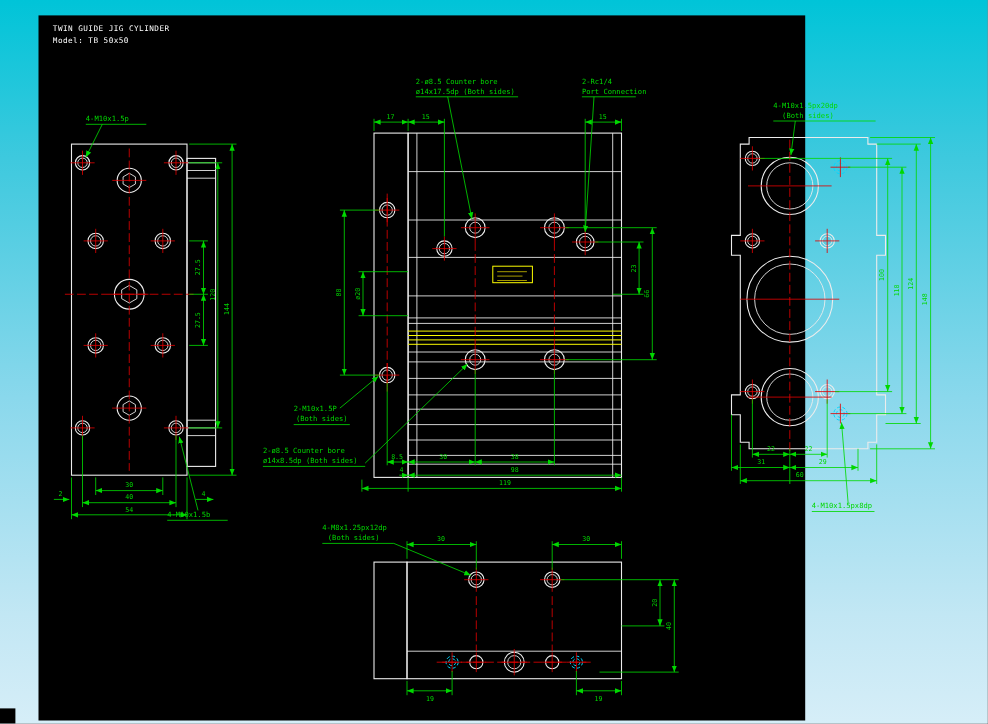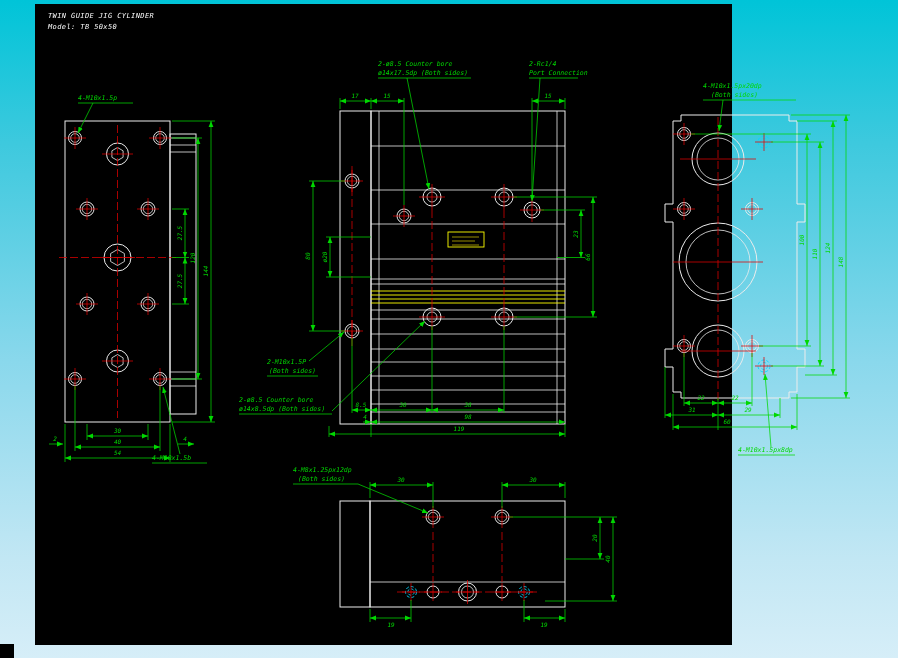--- a/index.html
+++ b/index.html
@@ -6,7 +6,7 @@
   .screen{position:relative;width:898px;height:658px;overflow:hidden;
           background:linear-gradient(180deg,#00c4d8 0%,#3ec9de 22%,#8ad8ec 55%,#c2e7f4 85%,#d6eef8 100%);
           font-family:"DejaVu Sans Mono",monospace;}
-  .canvas{position:absolute;left:35px;top:4px;width:697px;height:641px;background:#000;font-style:italic;}
+  .canvas{position:absolute;left:35px;top:14px;width:697px;height:641px;background:#000;}
   .corner-mark{position:absolute;left:0;top:644px;width:14px;height:14px;background:#000;}
   svg{display:block;}
   .w{stroke:#ececec;stroke-width:1;fill:none;}

